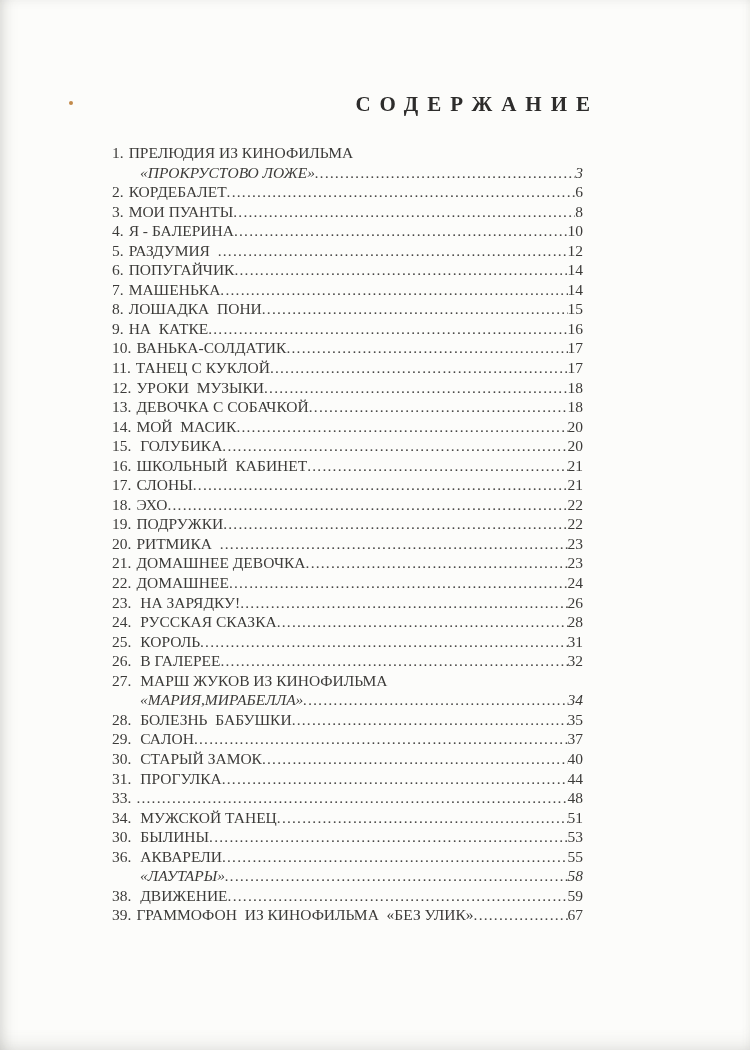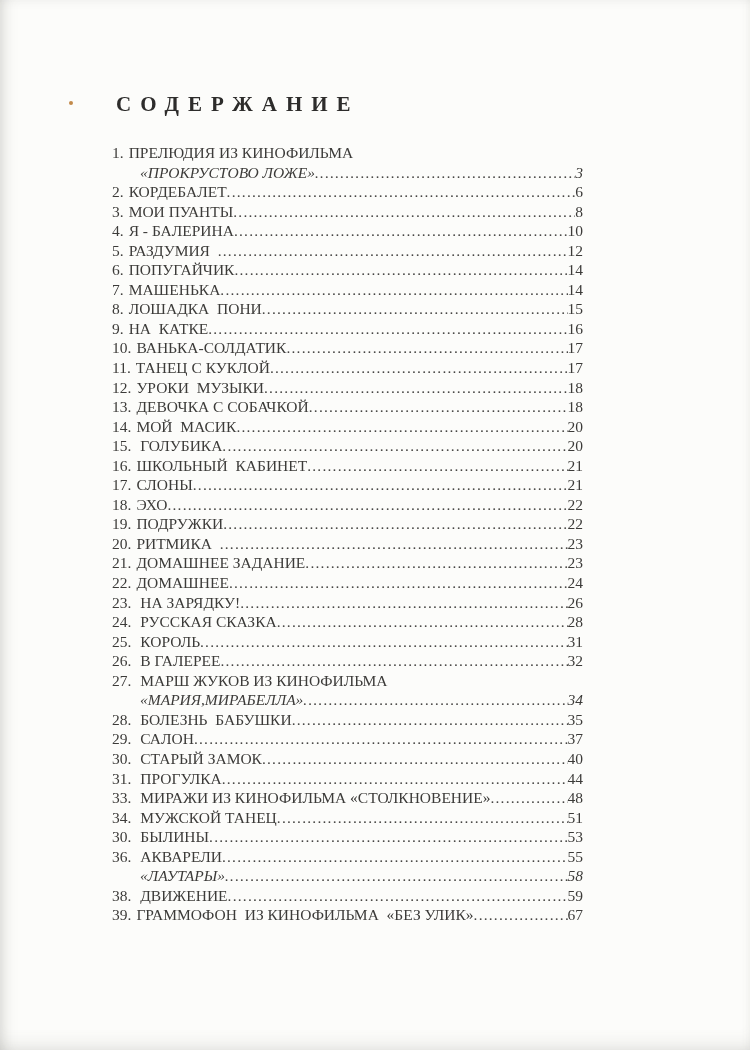--- a/index.html
+++ b/index.html
@@ -34,10 +34,10 @@
   }
   .toc-title {
     position: absolute;
-    left: 116px;
+    left: 128px;
     top: 92px;
     width: 471px;
-    text-align: left;
+    text-align: right;
     font-size: 21px;
     font-weight: bold;
     color: #2d2c2b;

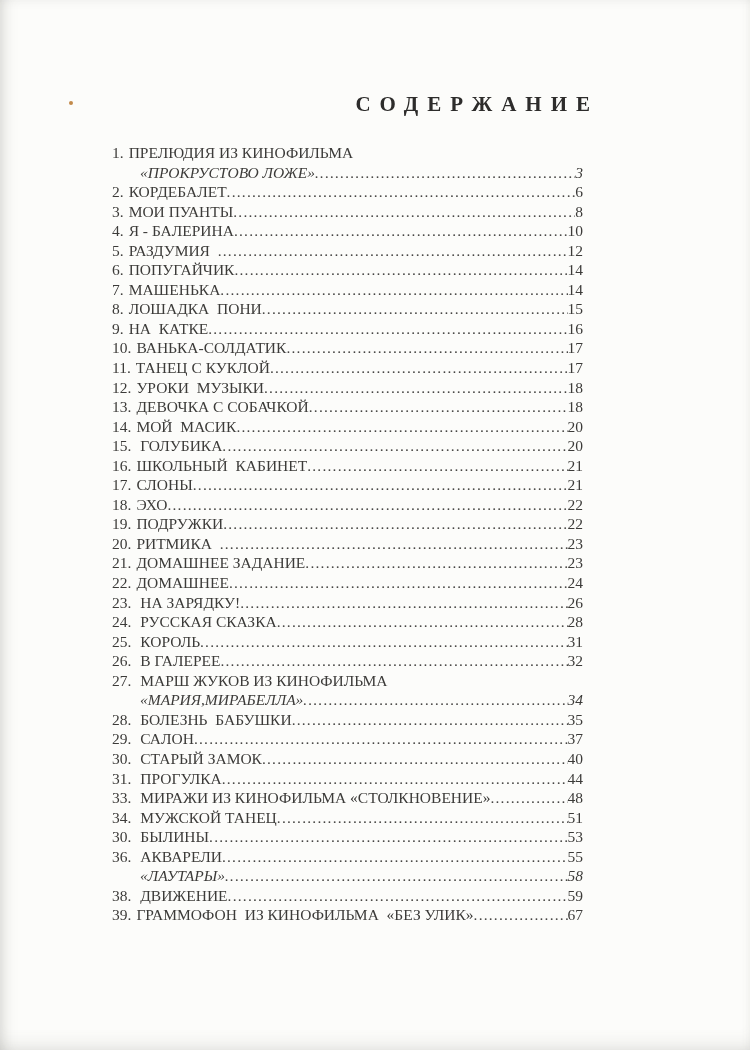--- a/index.html
+++ b/index.html
@@ -115,7 +115,7 @@
       <div class="row"><span class="num">18.</span><span class="title">ЭХО</span><span class="leader"></span><span class="pg">22</span></div>
       <div class="row"><span class="num">19.</span><span class="title">ПОДРУЖКИ</span><span class="leader"></span><span class="pg">22</span></div>
       <div class="row"><span class="num">20.</span><span class="title">РИТМИКА  </span><span class="leader"></span><span class="pg">23</span></div>
-      <div class="row"><span class="num">21.</span><span class="title">ДОМАШНЕЕ ЗАДАНИЕ</span><span class="leader"></span><span class="pg">23</span></div>
+      <div class="row"><span class="num">21.</span><span class="title">ДОМАШНЕЕ ДЕВОЧКА</span><span class="leader"></span><span class="pg">23</span></div>
       <div class="row"><span class="num">22.</span><span class="title">ДОМАШНЕЕ</span><span class="leader"></span><span class="pg">24</span></div>
       <div class="row"><span class="num">23.</span><span class="title"> НА ЗАРЯДКУ!</span><span class="leader"></span><span class="pg">26</span></div>
       <div class="row"><span class="num">24.</span><span class="title"> РУССКАЯ СКАЗКА</span><span class="leader"></span><span class="pg">28</span></div>

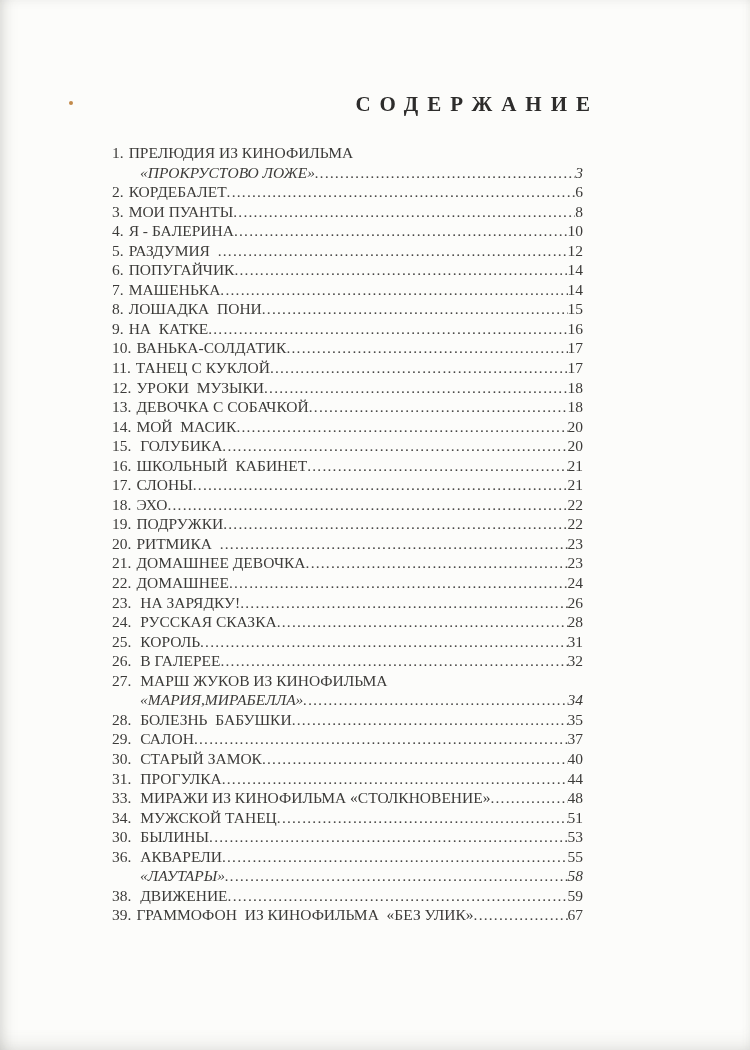--- a/index.html
+++ b/index.html
@@ -127,7 +127,7 @@
       <div class="row"><span class="num">29.</span><span class="title"> САЛОН</span><span class="leader"></span><span class="pg">37</span></div>
       <div class="row"><span class="num">30.</span><span class="title"> СТАРЫЙ ЗАМОК</span><span class="leader"></span><span class="pg">40</span></div>
       <div class="row"><span class="num">31.</span><span class="title"> ПРОГУЛКА</span><span class="leader"></span><span class="pg">44</span></div>
-      <div class="row"><span class="num">33.</span><span class="title"> МИРАЖИ ИЗ КИНОФИЛЬМА «СТОЛКНОВЕНИЕ»</span><span class="leader"></span><span class="pg">48</span></div>
+      <div class="row"><span class="num">33.</span><span class="leader"></span><span class="pg">48</span></div>
       <div class="row"><span class="num">34.</span><span class="title"> МУЖСКОЙ ТАНЕЦ</span><span class="leader"></span><span class="pg">51</span></div>
       <div class="row"><span class="num">30.</span><span class="title"> БЫЛИНЫ</span><span class="leader"></span><span class="pg">53</span></div>
       <div class="row"><span class="num">36.</span><span class="title"> АКВАРЕЛИ</span><span class="leader"></span><span class="pg">55</span></div>

